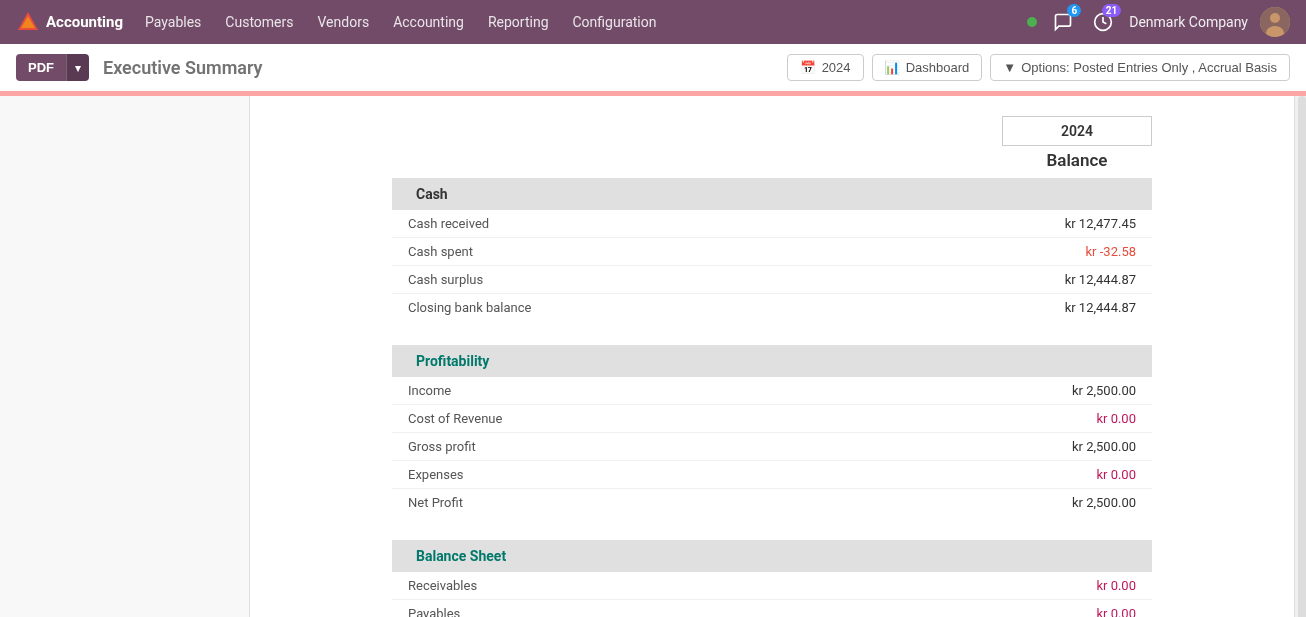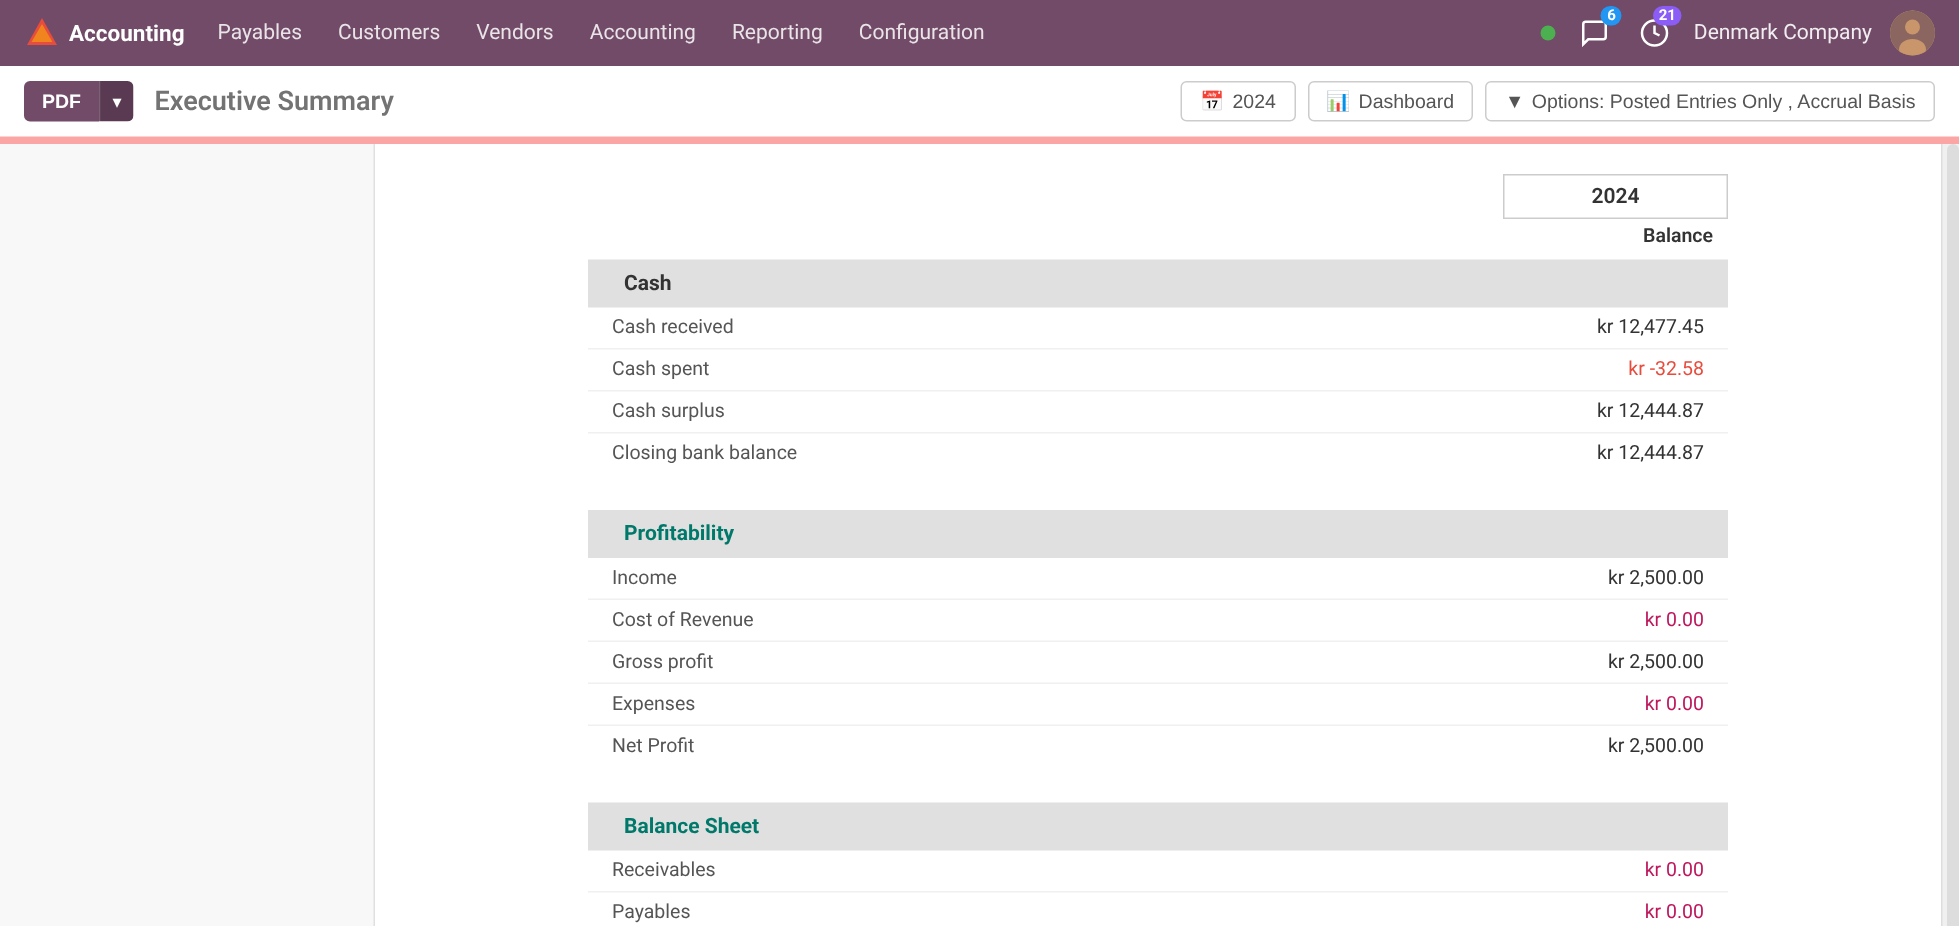--- a/index.html
+++ b/index.html
@@ -109,8 +109,8 @@
       margin-bottom: 4px;
     }
     .balance-label {
-      width: 150px; text-align: right; padding: 4px 10px;
-      font-weight: 600; font-size: 13px; color: #333;
+      width: 150px; text-align: center; padding: 4px 10px;
+      font-weight: 600; font-size: 17px; color: #333;
     }
 
     

